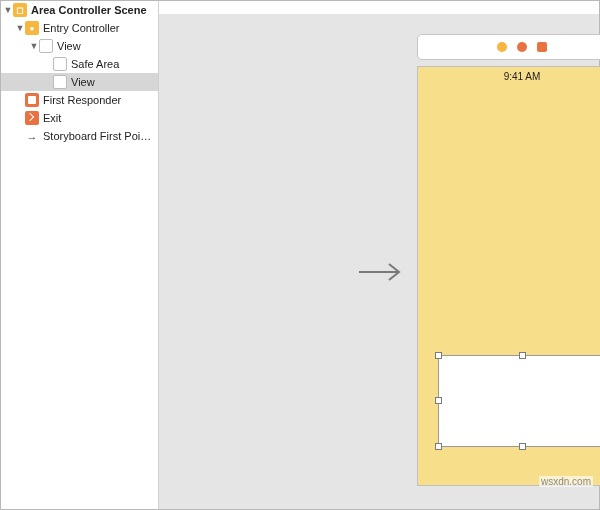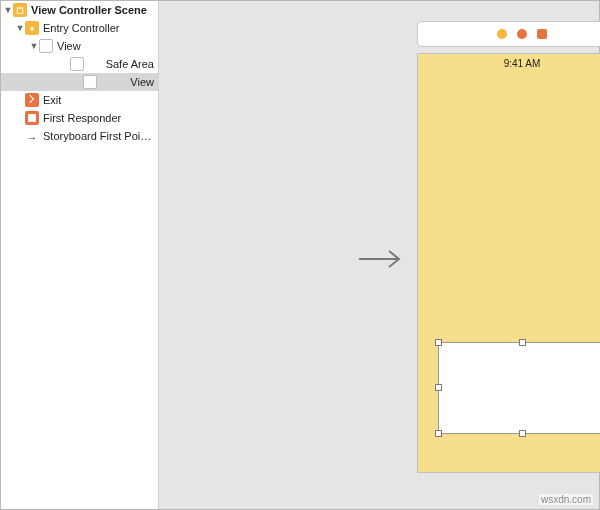--- a/index.html
+++ b/index.html
@@ -58,7 +58,7 @@
     <div class="row header pad0">
       <span class="disc">▼</span>
       <span class="icon ic-scene">◻</span>
-      <span>View Controller Scene</span>
+      <span>Area Controller Scene</span>
     </div>
     <div class="row pad1">
       <span class="disc">▼</span>

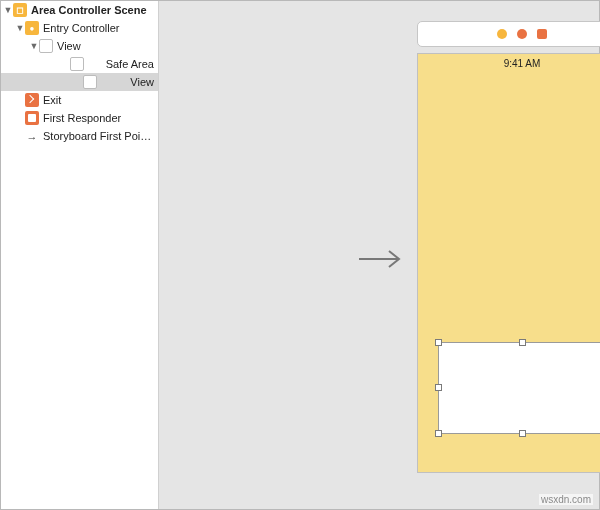--- a/index.html
+++ b/index.html
@@ -24,7 +24,7 @@
   .pad0 { padding-left: 2px; }
   .pad1 { padding-left: 14px; }
   .pad2 { padding-left: 28px; }
-  .pad3 { padding-left: 42px; justify-content: space-between; }
+  .pad3 { padding-left: 42px; }
 
   
   .canvas { flex: 1; position: relative; background: #e5e5e5; }

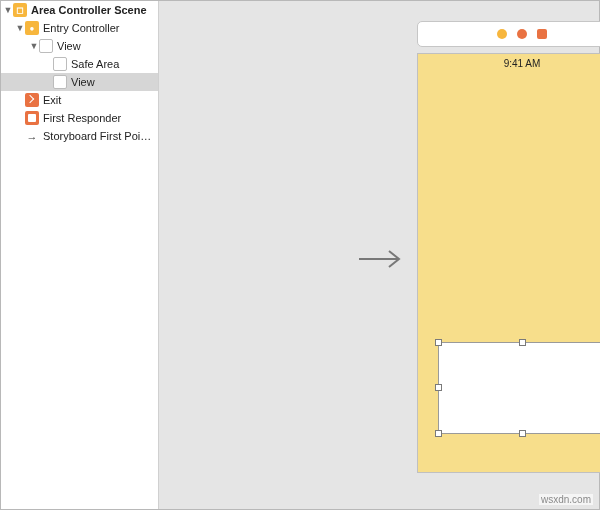--- a/index.html
+++ b/index.html
@@ -27,7 +27,7 @@
   .pad3 { padding-left: 42px; }
 
   
-  .canvas { flex: 1; position: relative; background: #e5e5e5; }
+  .canvas { flex: 1; position: relative; background: #e5e5e5; margin-top: 13px; }
   .entry-arrow { position: absolute; left: 200px; top: 248px; width: 50px; height: 20px; }
   .entry-arrow svg { overflow: visible; }
 

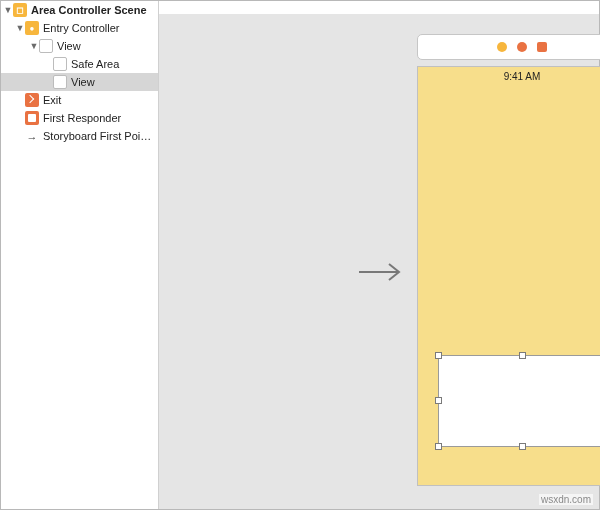--- a/index.html
+++ b/index.html
@@ -82,13 +82,13 @@
     </div>
     <div class="row pad1">
       <span class="disc"></span>
-      <span class="icon ic-exit"></span>
-      <span>Exit</span>
+      <span class="icon ic-first"></span>
+      <span>First Responder</span>
     </div>
     <div class="row pad1">
       <span class="disc"></span>
-      <span class="icon ic-first"></span>
-      <span>First Responder</span>
+      <span class="icon ic-exit"></span>
+      <span>Exit</span>
     </div>
     <div class="row pad1">
       <span class="disc"></span>

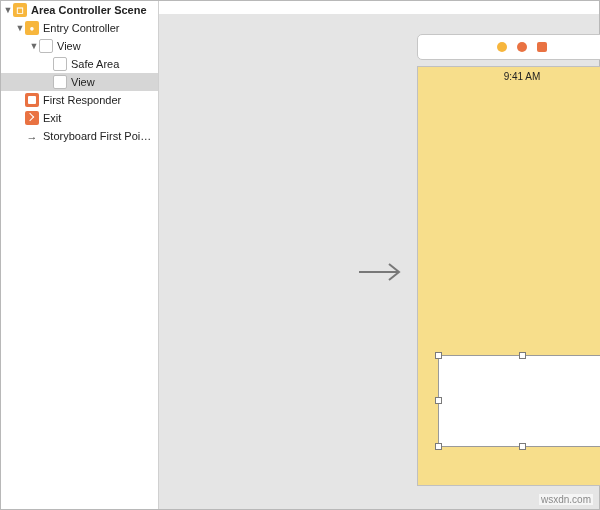--- a/index.html
+++ b/index.html
@@ -47,7 +47,7 @@
   .h-ml{left:-4px; top:calc(50% - 4px);}
   .h-bl{left:-4px; bottom:-4px;} .h-bm{left:calc(50% - 4px); bottom:-4px;}
 
-  .watermark { position:absolute; right:6px; bottom:4px; font-size:10px; color:#8a8a8a; background:rgba(255,255,255,0.6); padding:0 2px;}
+  .watermark { position:absolute; right:6px; bottom:22px; font-size:10px; color:#8a8a8a; background:rgba(255,255,255,0.6); padding:0 2px;}
 </style>
 </head>
 <body>

